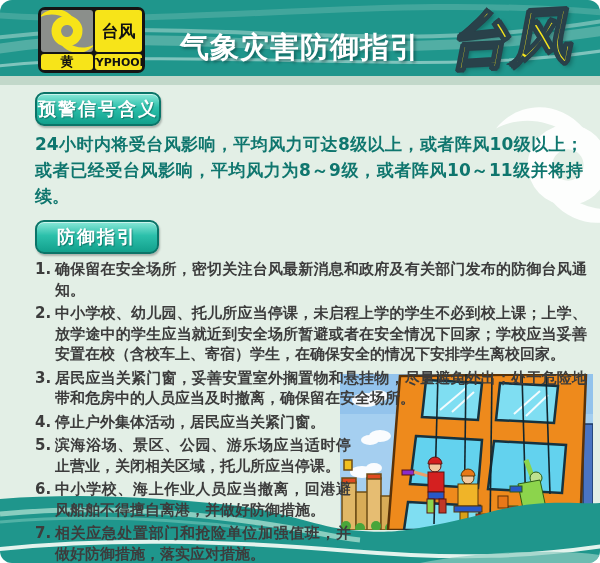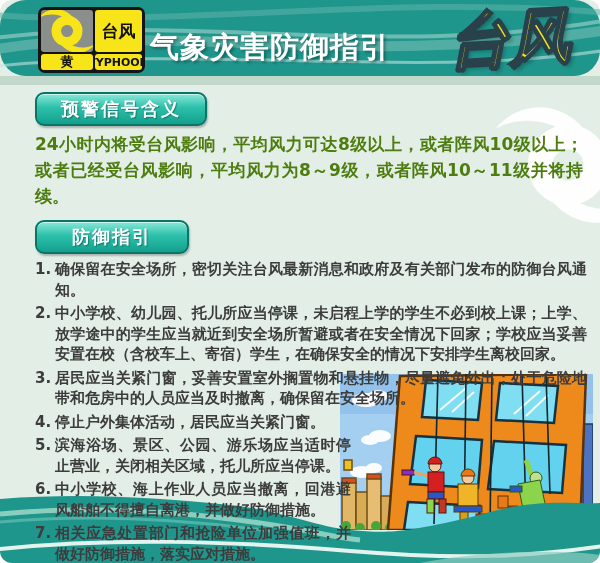--- a/index.html
+++ b/index.html
@@ -9,7 +9,7 @@
     font-family:"DejaVu Sans","Liberation Sans",sans-serif;
   }
   
-  .header{position:absolute;left:0;top:0;width:600px;height:76px;background:#1f968c;z-index:4;border-radius:26px;}
+  .header{position:absolute;left:0;top:0;width:600px;height:76px;background:#1f968c;z-index:4;}
   .header svg.ribbons{position:absolute;left:0;top:0;}
   .signal-icon{
     position:absolute;left:38px;top:7px;width:107px;height:66px;

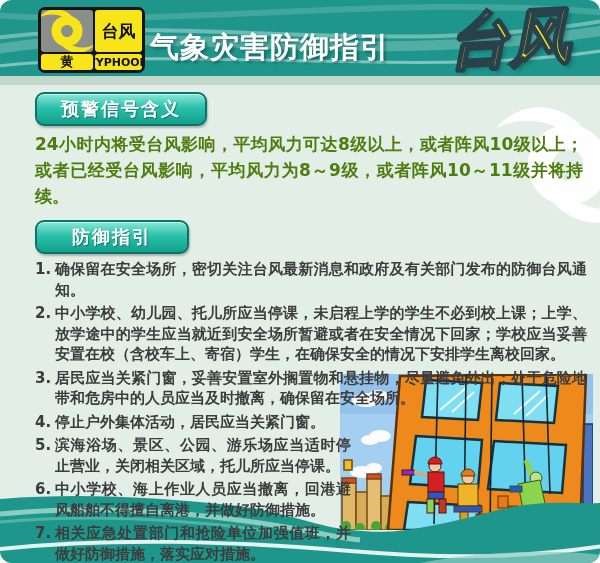--- a/index.html
+++ b/index.html
@@ -23,7 +23,7 @@
   .level-cell{font-size:13px;}
   .en-cell{font-size:11px;letter-spacing:0;}
   .header-title{
-    position:absolute;left:150px;top:28px;width:300px;
+    position:absolute;left:150px;top:28px;width:300px;text-align:center;
     color:#ffffff;font-size:29px;font-weight:bold;letter-spacing:1px;
     text-shadow:2px 2px 3px rgba(0,40,40,.45);white-space:nowrap;
   }

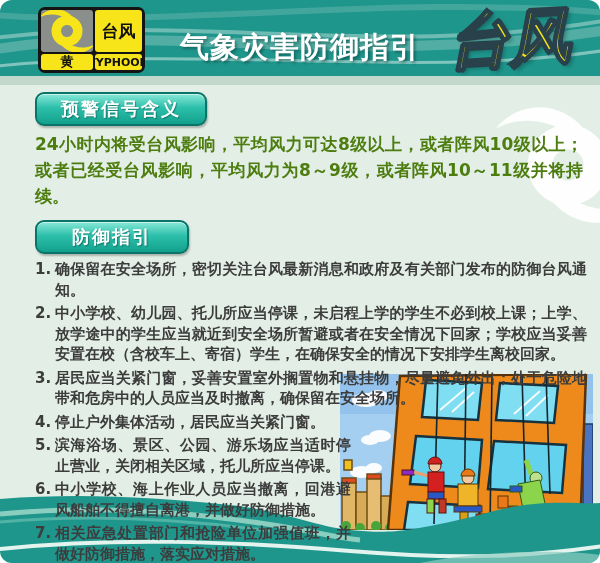--- a/index.html
+++ b/index.html
@@ -46,7 +46,7 @@
     background:linear-gradient(#8ae8d8,#2cc0ab 45%,#12a08c);
     border:2px solid #0b7468;border-radius:9px;
     color:#ffffff;font-size:18px;font-weight:bold;letter-spacing:2px;
-    padding:3px 24px;text-shadow:1px 1px 1px rgba(0,60,55,.45);
+    padding:3px 1px;text-shadow:1px 1px 1px rgba(0,60,55,.45);
     box-shadow:inset 0 1px 0 rgba(255,255,255,.55),1px 2px 2px rgba(0,0,0,.25);
   }
   .pill.meaning{top:92px;}

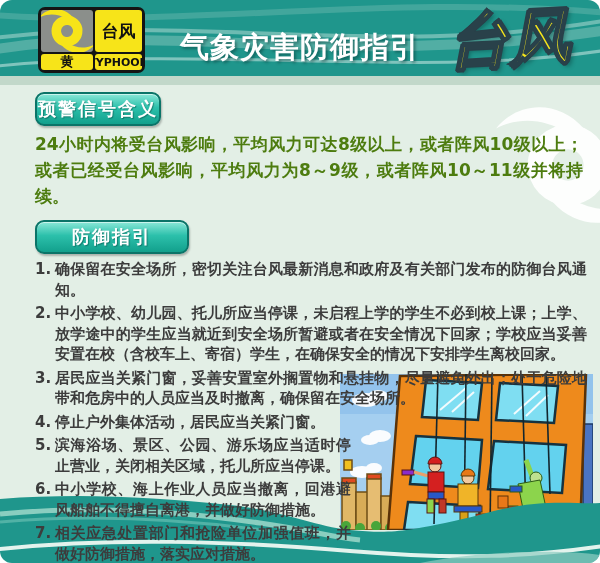--- a/index.html
+++ b/index.html
@@ -55,7 +55,7 @@
   
   .meaning-text{
     position:absolute;left:35px;top:131px;width:548px;z-index:3;
-    color:#4d7c0f;font-size:17px;font-weight:bold;line-height:26px;text-align:justify;
+    color:#0f766e;font-size:17px;font-weight:bold;line-height:26px;text-align:justify;
   }
   .guide-list{position:absolute;left:35px;top:259px;width:552px;z-index:3;}
   .guide-item{display:flex;color:#3c3c3c;font-size:15px;font-weight:bold;line-height:20.5px;margin-bottom:3px;}

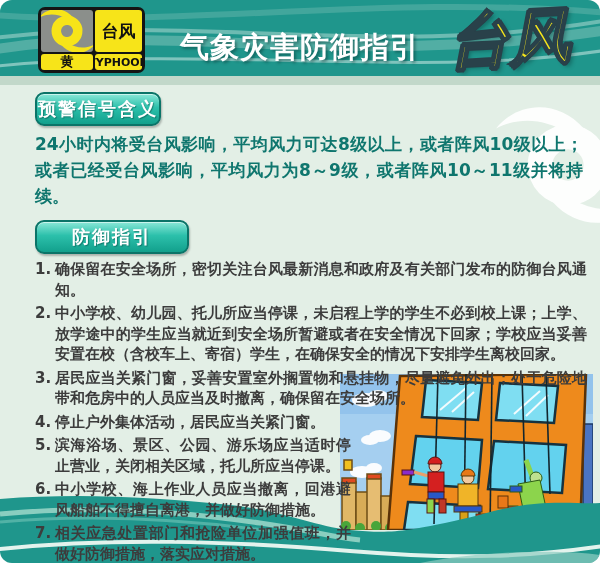--- a/index.html
+++ b/index.html
@@ -50,7 +50,7 @@
     box-shadow:inset 0 1px 0 rgba(255,255,255,.55),1px 2px 2px rgba(0,0,0,.25);
   }
   .pill.meaning{top:92px;}
-  .pill.guide{top:220px;padding:3px 35px;}
+  .pill.guide{top:220px;padding:3px 20px;}
 
   
   .meaning-text{

